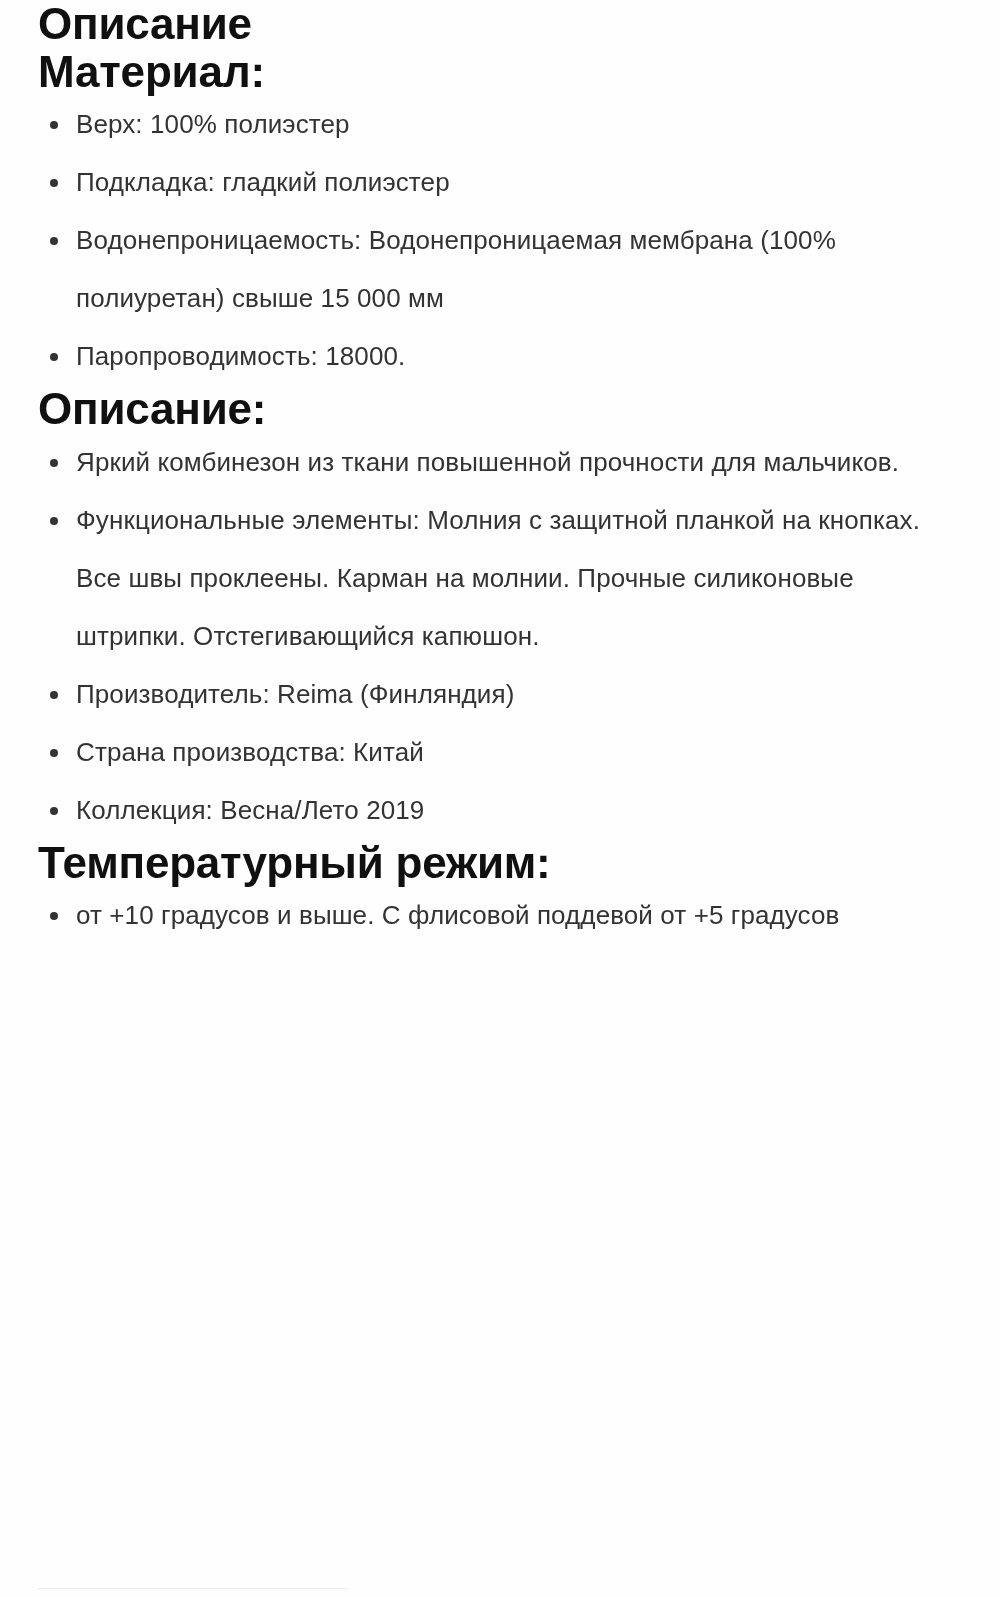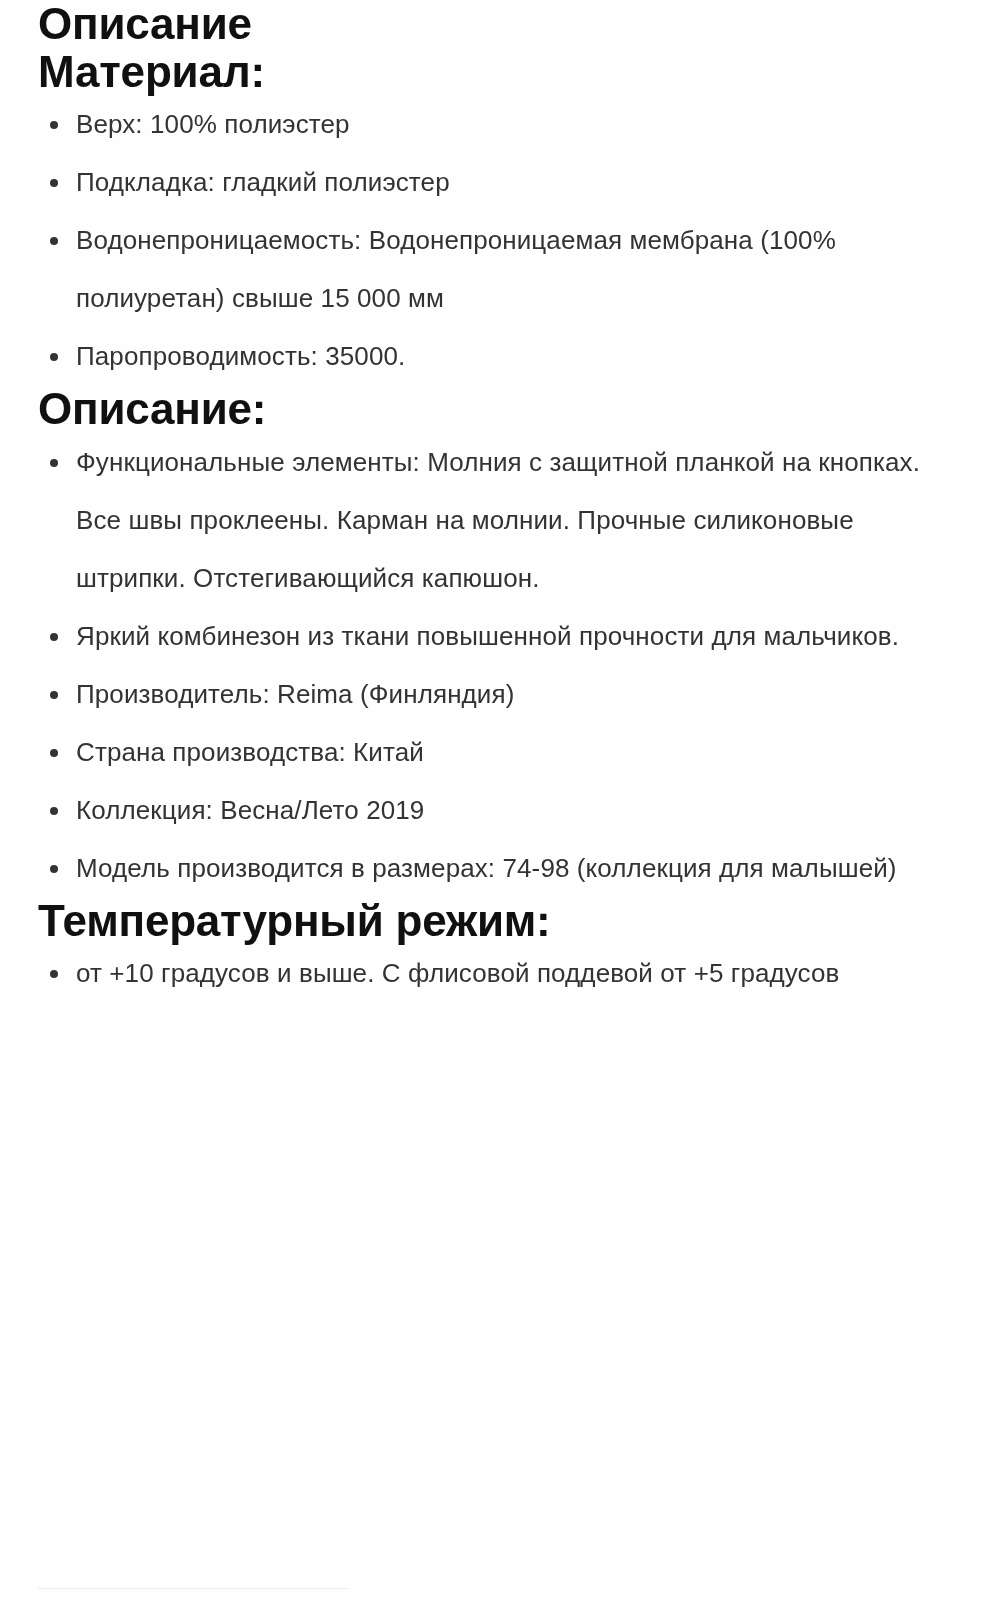--- a/index.html
+++ b/index.html
@@ -102,7 +102,7 @@
       <li>Верх: 100% полиэстер</li>
       <li>Подкладка: гладкий полиэстер</li>
       <li>Водонепроницаемость: Водонепроницаемая мембрана (100% полиуретан) свыше 15 000 мм</li>
-      <li>Паропроводимость: 35000.</li>
+      <li>Паропроводимость: 18000.</li>
     </ul>
 
     <h2 class="heading h-desc-two">Описание:</h2>

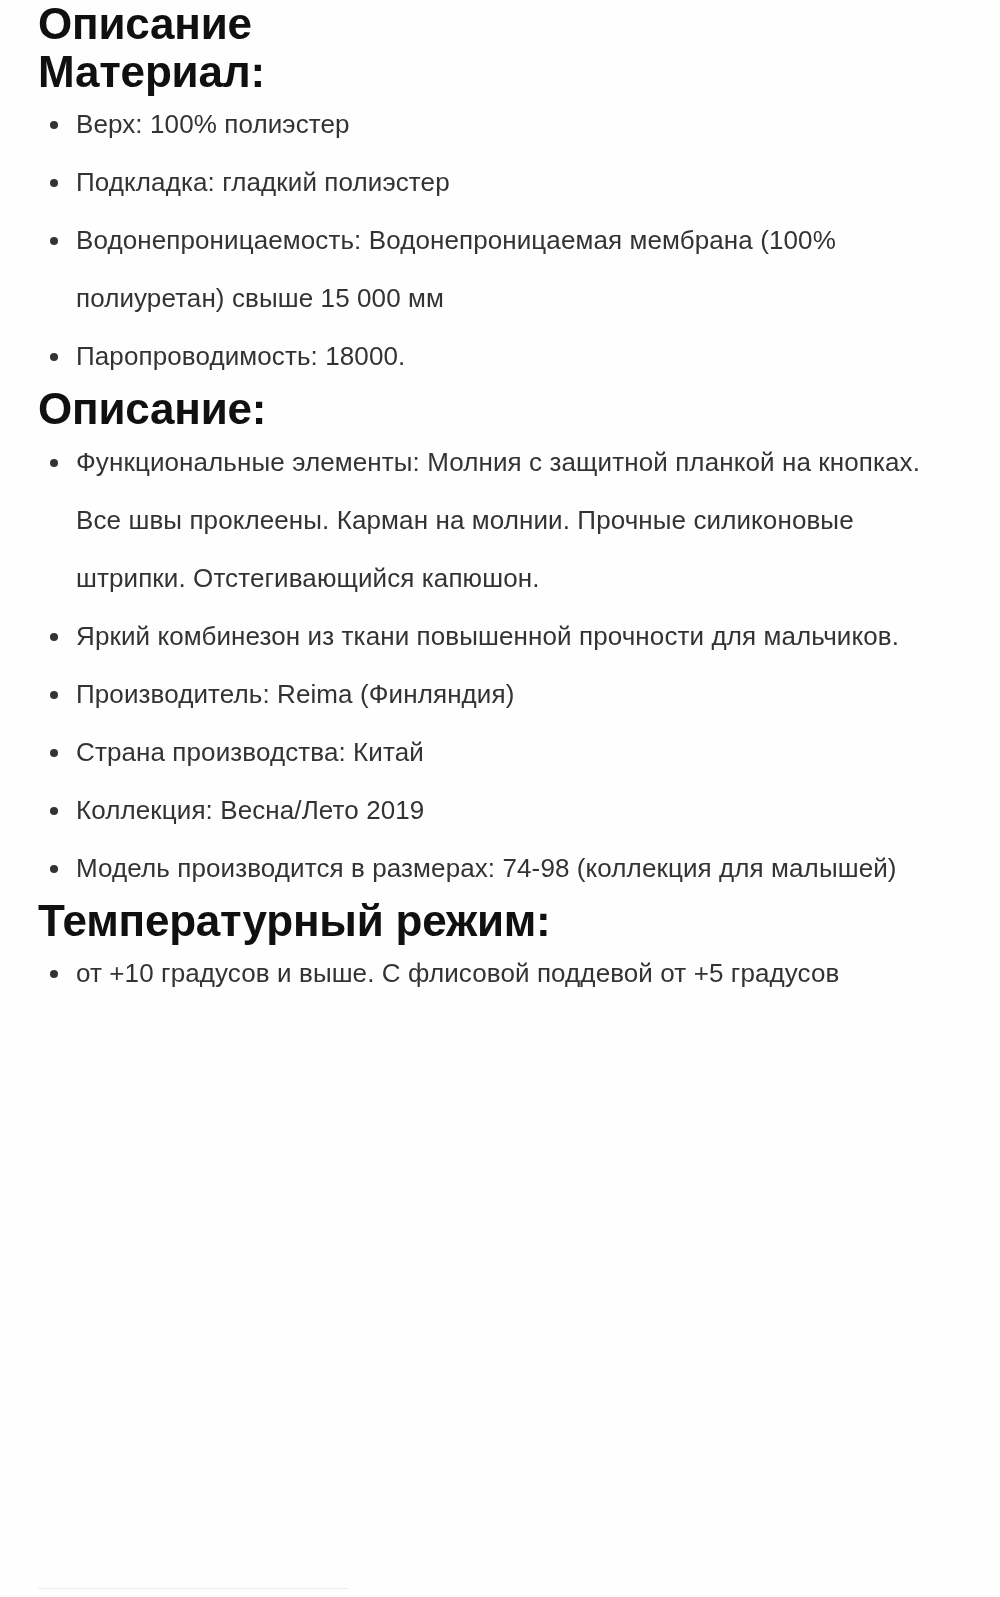--- a/index.html
+++ b/index.html
@@ -108,8 +108,8 @@
     <h2 class="heading h-desc-two">Описание:</h2>
 
     <ul class="bullets list-desc">
+      <li>Яркий комбинезон из ткани повышенной прочности для мальчиков.</li>
       <li>Функциональные элементы: Молния с защитной планкой на кнопках. Все швы проклеены. Карман на молнии. Прочные силиконовые штрипки. Отстегивающийся капюшон.</li>
-      <li>Яркий комбинезон из ткани повышенной прочности для мальчиков.</li>
       <li>Производитель: Reima (Финляндия)</li>
       <li>Страна производства: Китай</li>
       <li>Коллекция: Весна/Лето 2019</li>

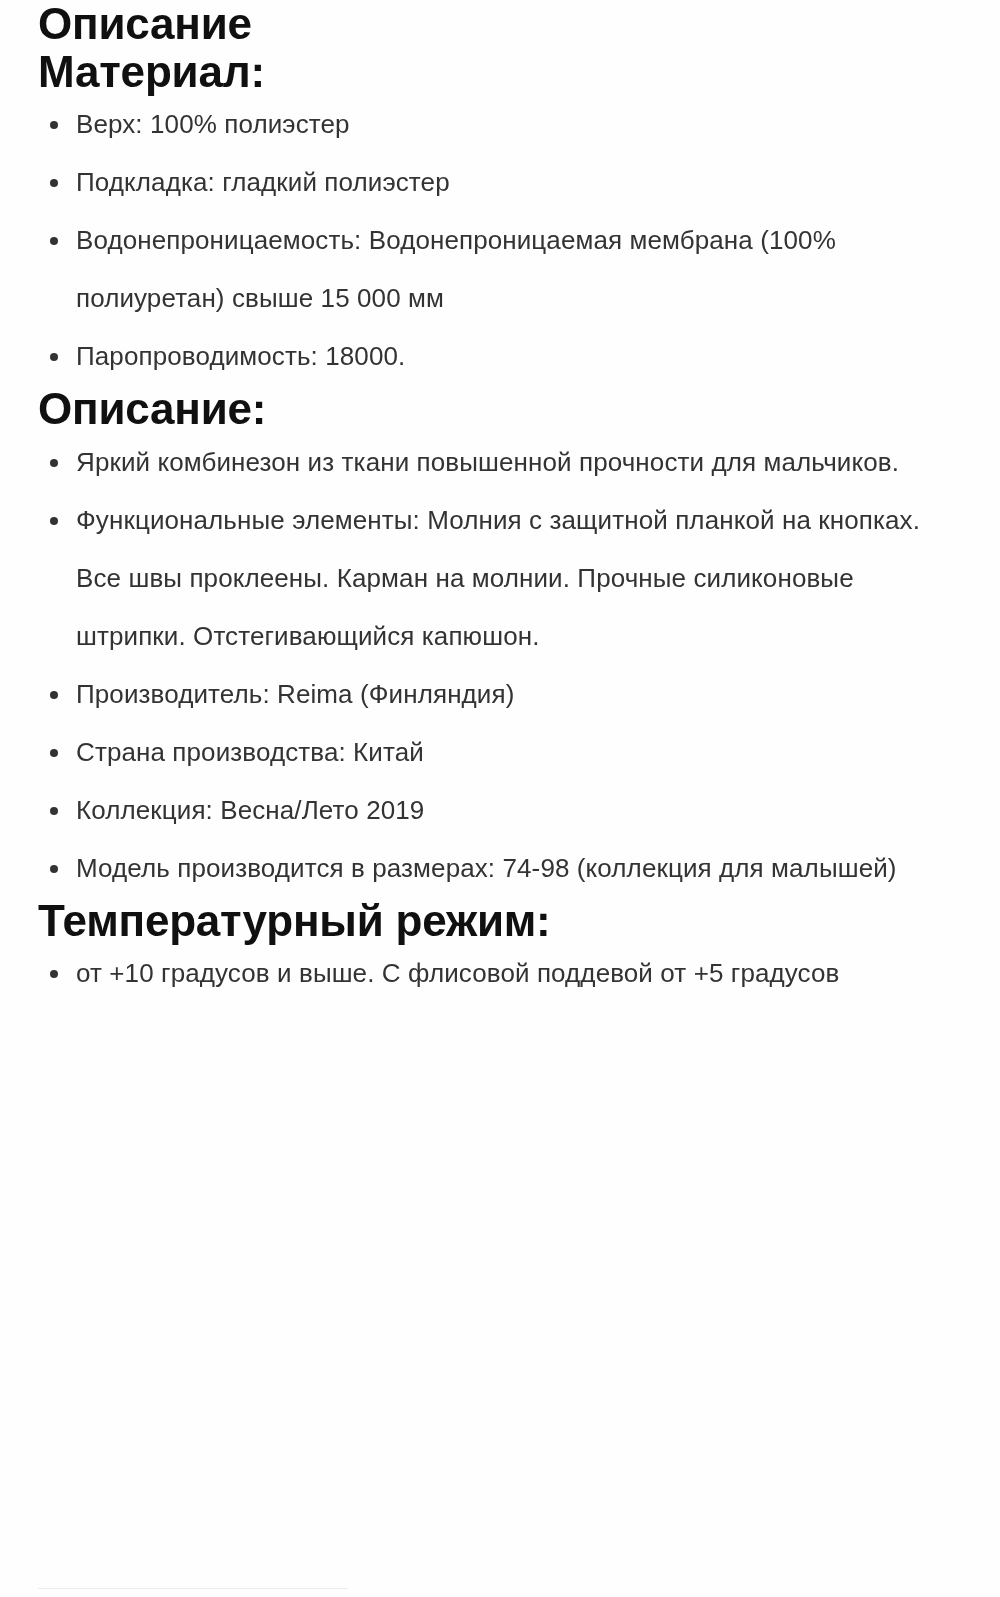--- a/index.html
+++ b/index.html
@@ -113,7 +113,6 @@
       <li>Производитель: Reima (Финляндия)</li>
       <li>Страна производства: Китай</li>
       <li>Коллекция: Весна/Лето 2019</li>
-      <li>Модель производится в размерах: 74-98 (коллекция для малышей)</li>
     </ul>
 
     <h2 class="heading h-temp">Температурный режим:</h2>

